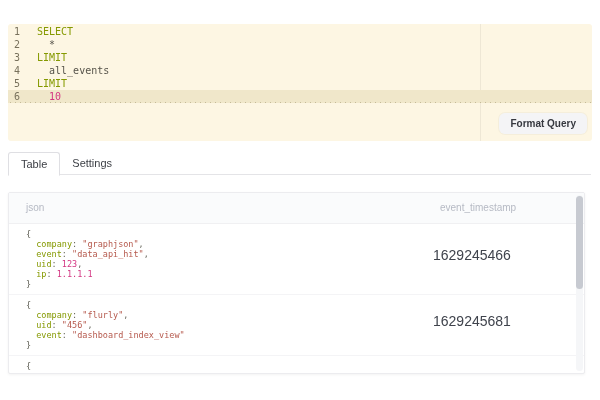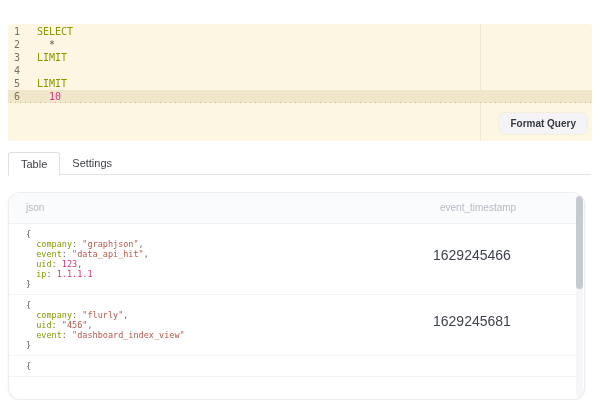--- a/index.html
+++ b/index.html
@@ -102,7 +102,7 @@
       <div class="code-line"><span class="ln">1</span><span class="code"><span class="tk-kw">SELECT</span></span></div>
       <div class="code-line"><span class="ln">2</span><span class="code"><span class="tk-plain">  *</span></span></div>
       <div class="code-line"><span class="ln">3</span><span class="code"><span class="tk-kw">LIMIT</span></span></div>
-      <div class="code-line"><span class="ln">4</span></div>
+      <div class="code-line"><span class="ln">4</span><span class="code"><span class="tk-plain">  all_events</span></span></div>
       <div class="code-line"><span class="ln">5</span><span class="code"><span class="tk-kw">LIMIT</span></span></div>
       <div class="code-line active"><span class="ln">6</span><span class="code"><span class="tk-num">  10</span></span></div>
     </div>

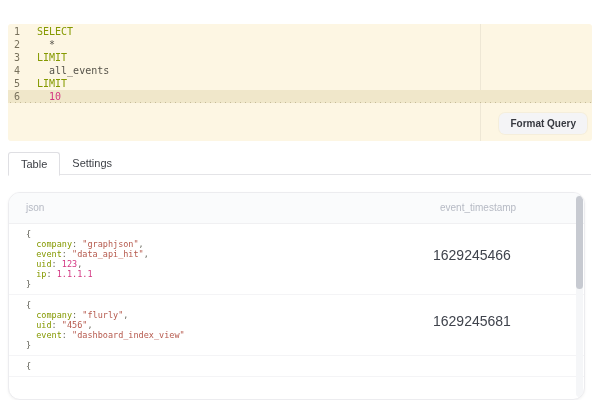--- a/index.html
+++ b/index.html
@@ -60,8 +60,8 @@
   }
   
   .table-panel{
-    position:absolute;left:8px;top:192px;width:577px;height:208px;
-    background:#ffffff;border:1px solid #ececef;border-radius:12px;
+    position:absolute;left:8px;top:192px;width:577px;height:182px;
+    background:#ffffff;border:1px solid #ececef;border-radius:2px;
     box-shadow:0 1px 3px rgba(0,0,0,0.05);overflow:hidden;box-sizing:border-box;
   }
   .t-header{

